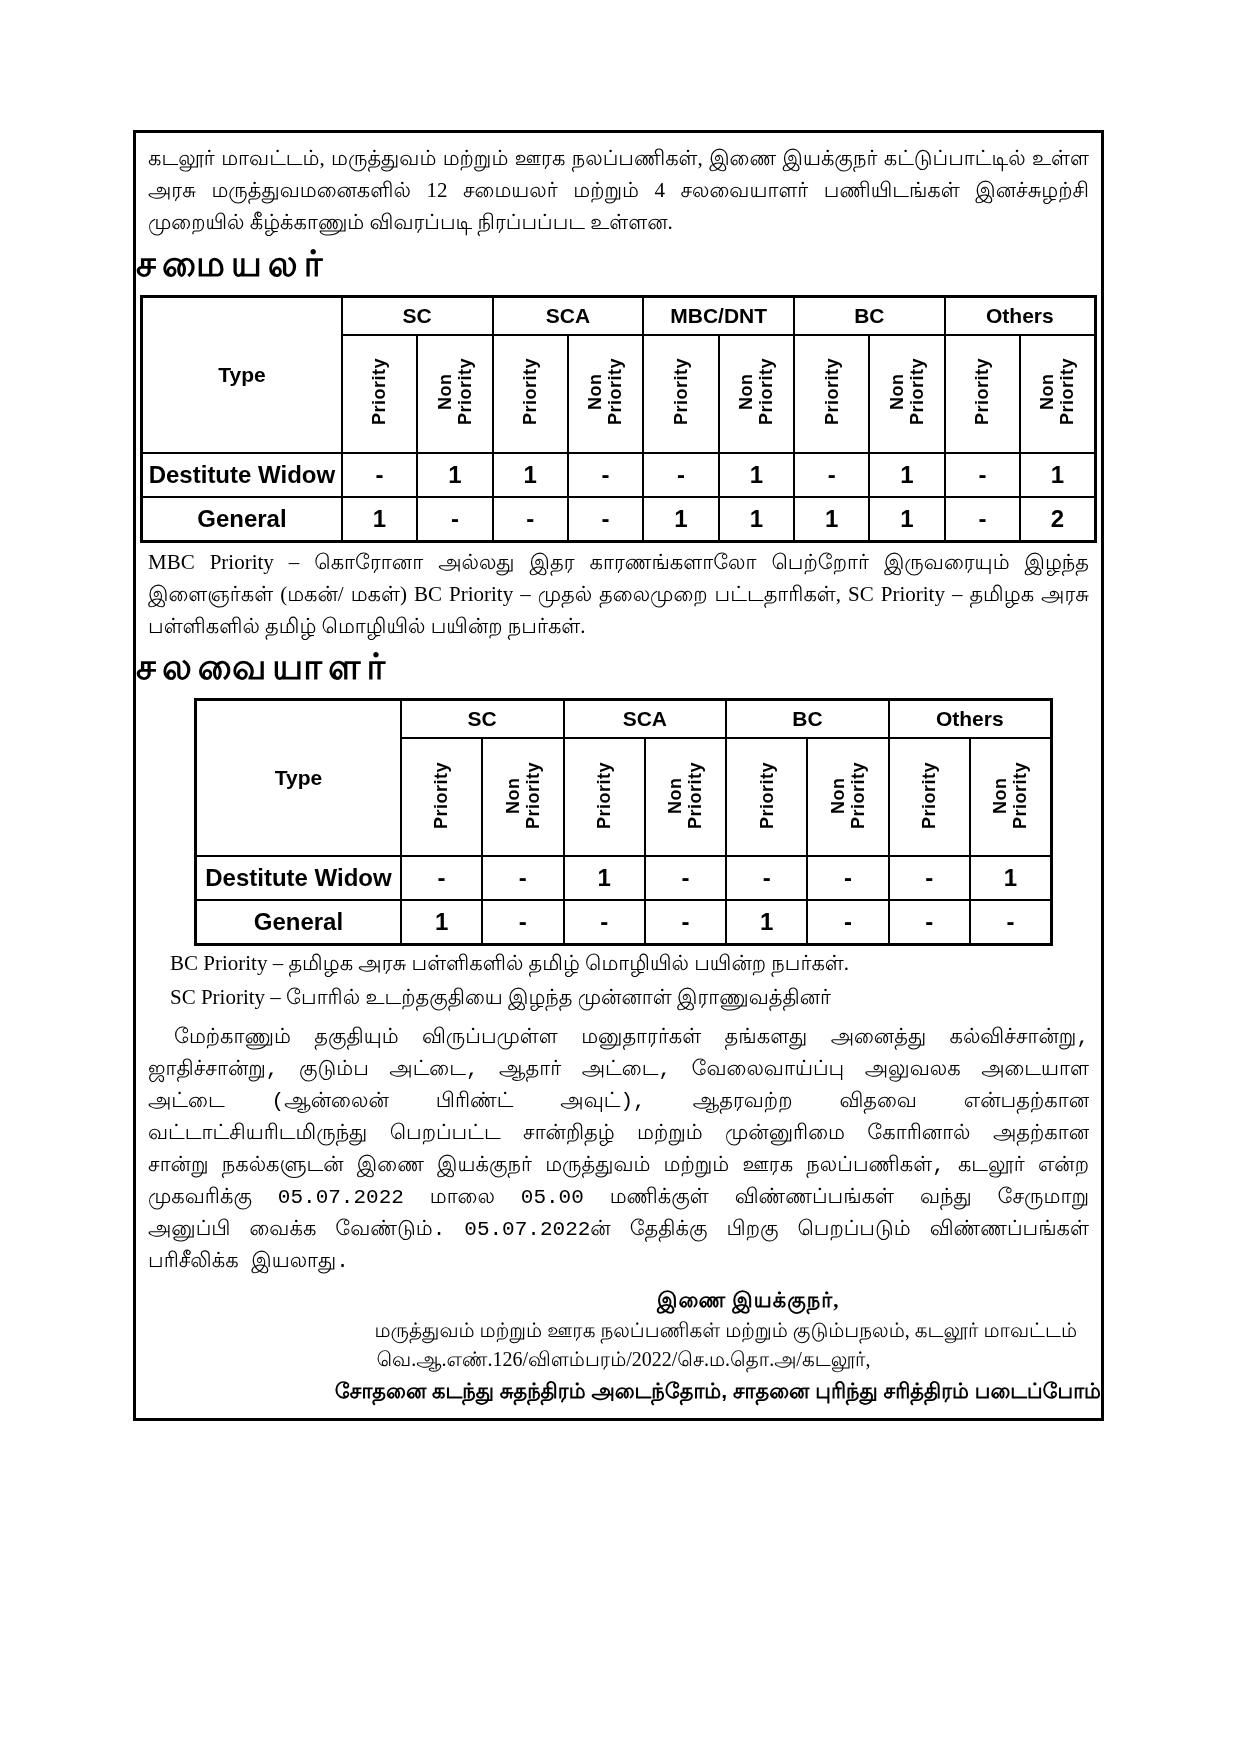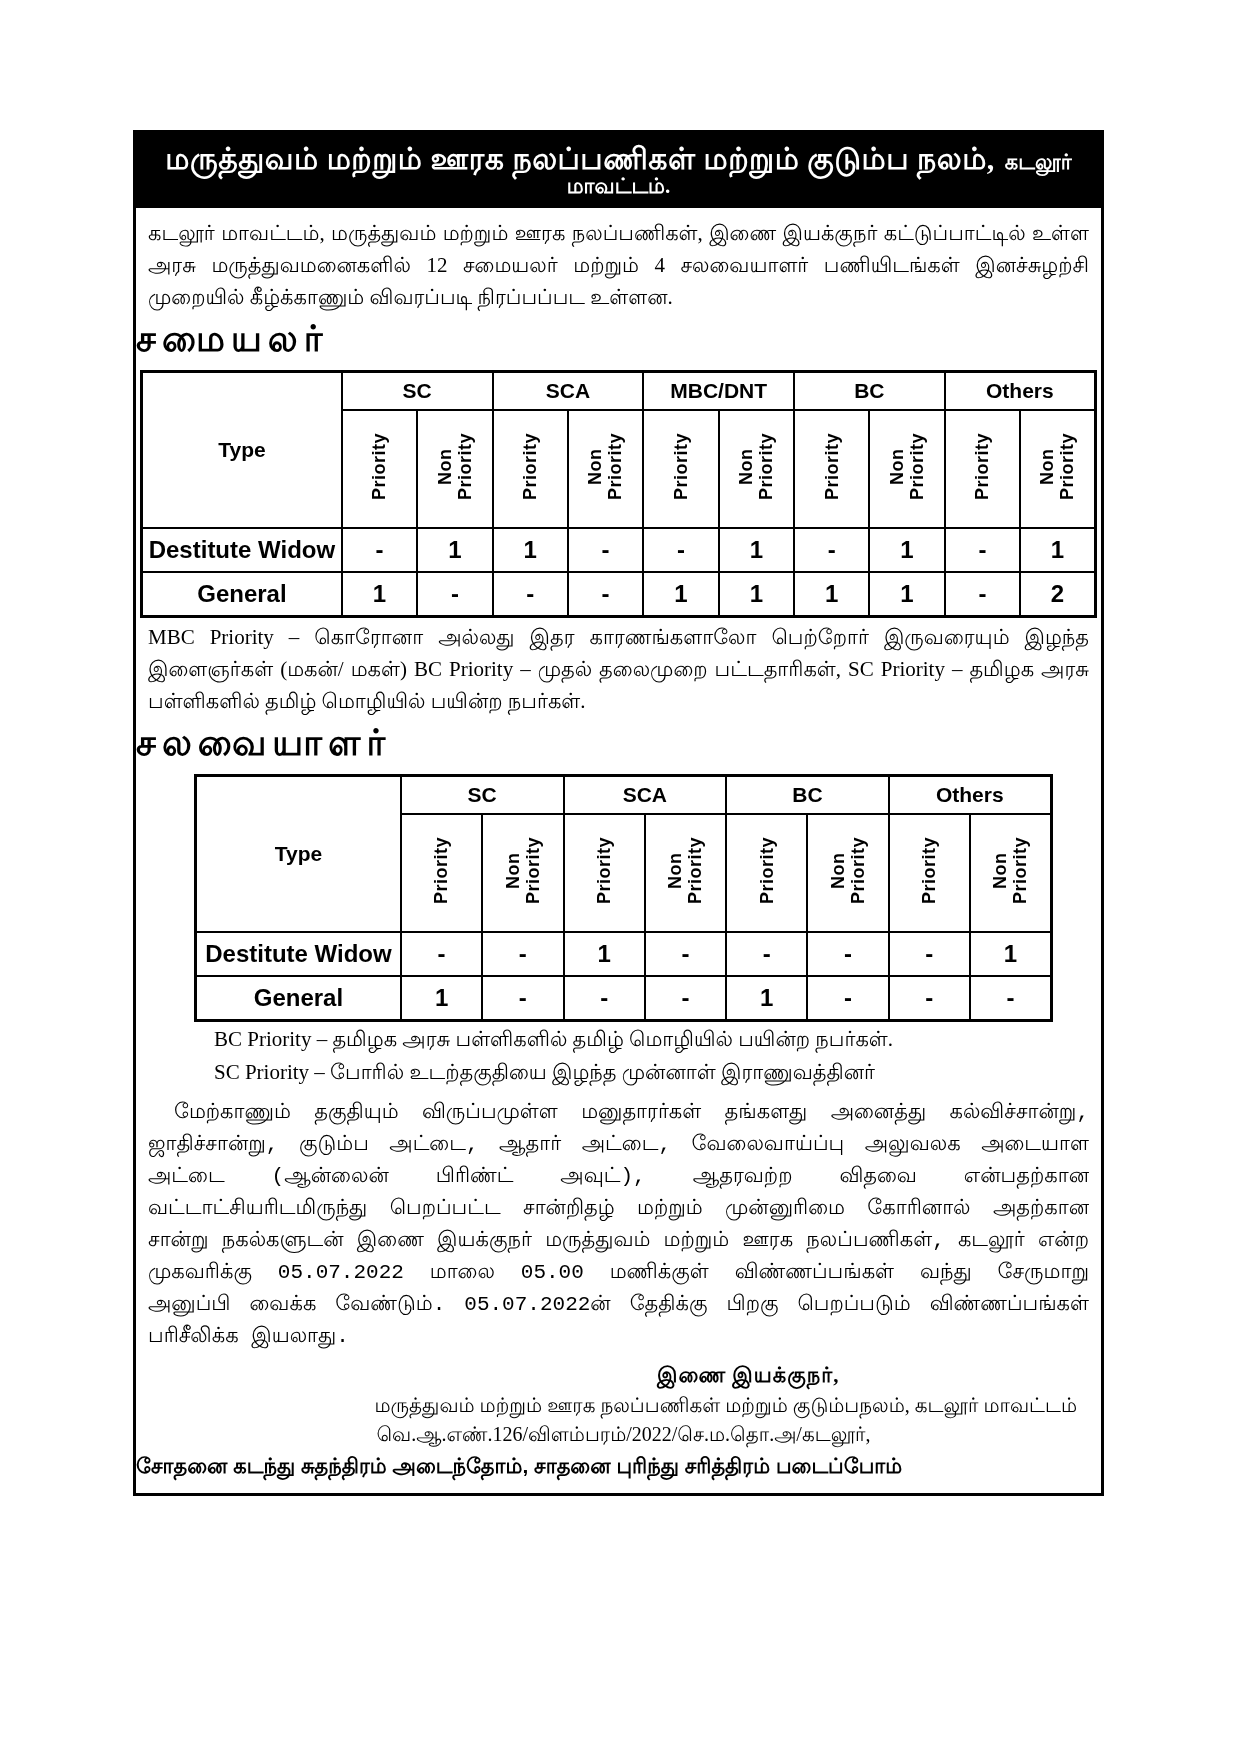--- a/index.html
+++ b/index.html
@@ -65,10 +65,6 @@
 <div class="sheet">
   <div class="frame">
 
-    <div class="banner">
-      <span class="banner-title">மருத்துவம் மற்றும் ஊரக நலப்பணிகள் மற்றும் குடும்ப நலம்,</span>
-      <span class="banner-district">கடலூர் மாவட்டம்.</span>
-    </div>
 
     <p class="para intro">கடலூர் மாவட்டம், மருத்துவம் மற்றும் ஊரக நலப்பணிகள், இணை இயக்குநர் கட்டுப்பாட்டில் உள்ள அரசு மருத்துவமனைகளில் 12 சமையலர் மற்றும் 4 சலவையாளர் பணியிடங்கள் இனச்சுழற்சி முறையில் கீழ்க்காணும் விவரப்படி நிரப்பப்பட உள்ளன.</p>
 

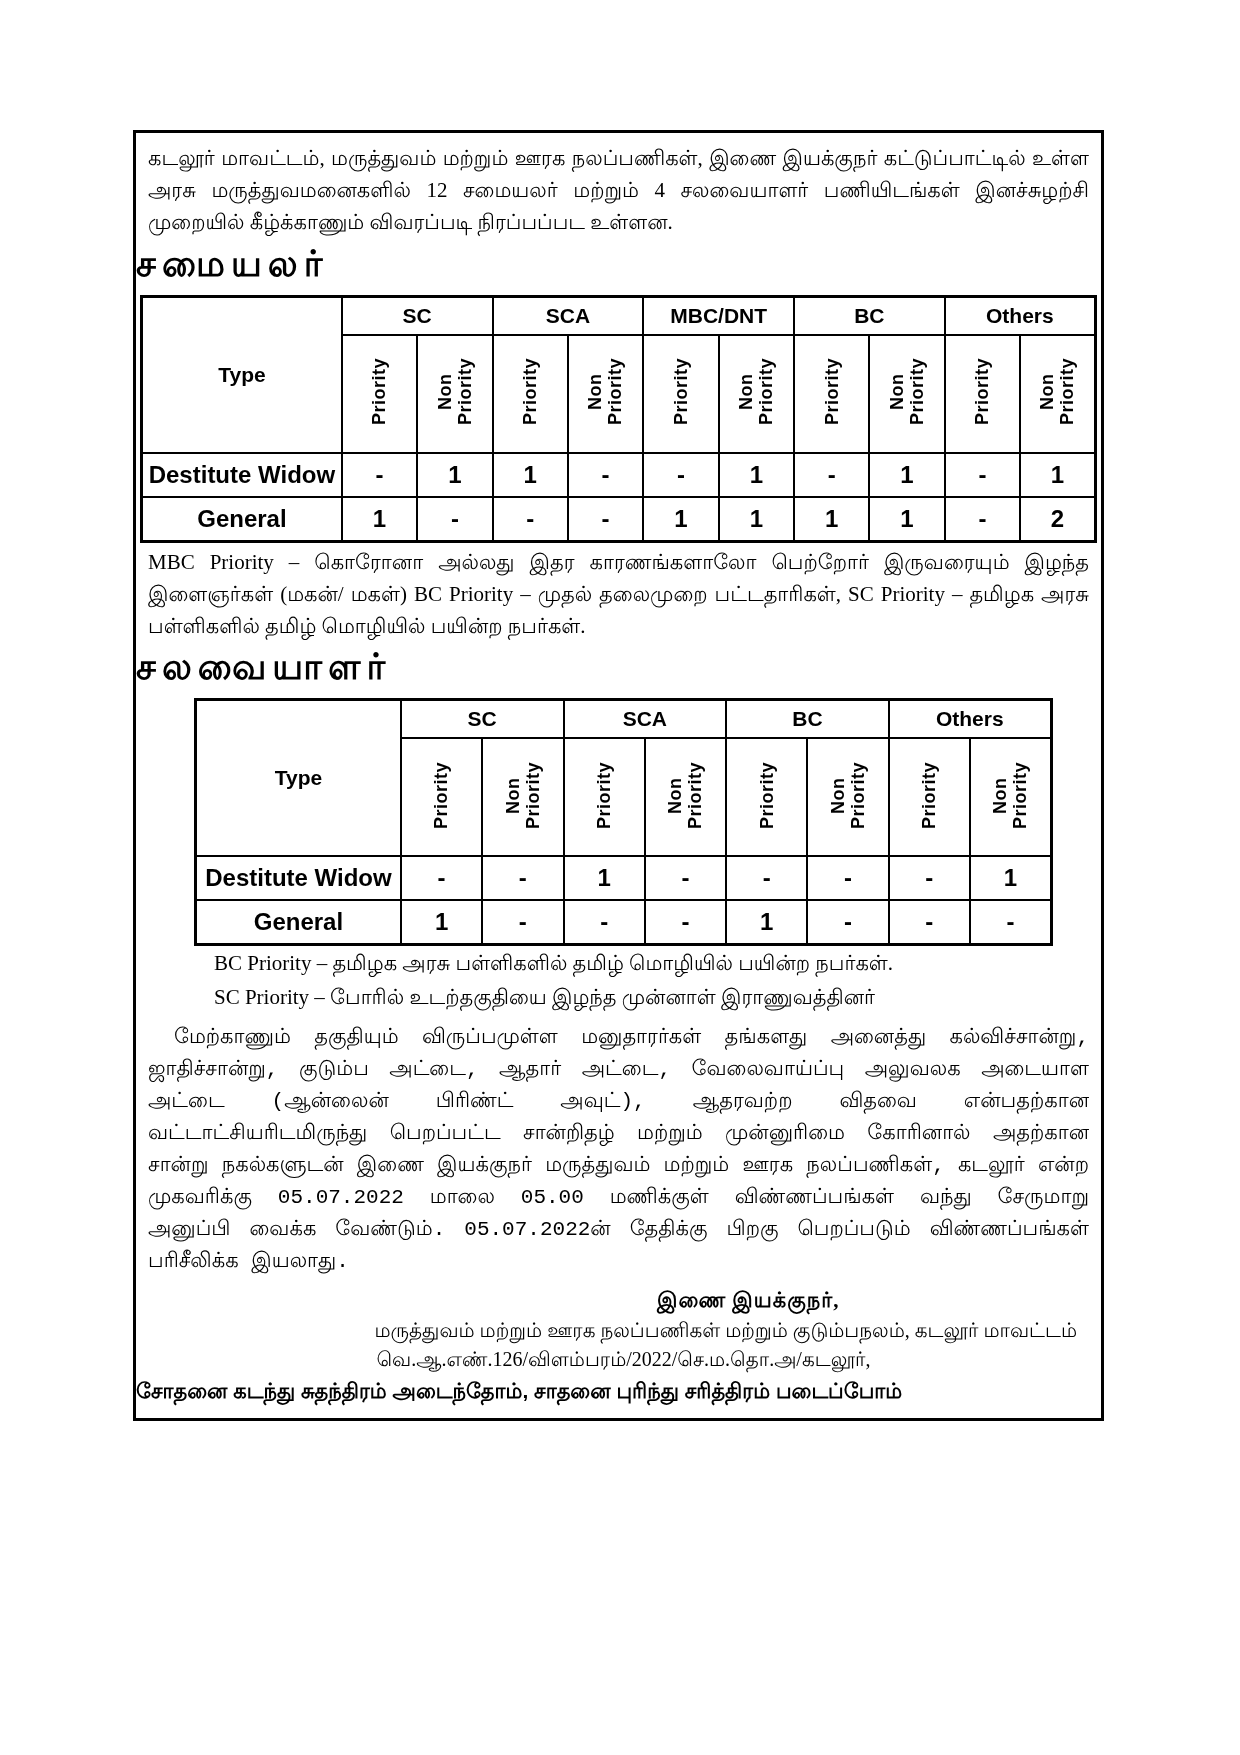--- a/index.html
+++ b/index.html
@@ -47,7 +47,7 @@
   .data-row td { font-size:24px; height:38px; }
   .row-label { font-size:20px; }
   .note { padding:4px 12px 0 12px; }
-  .pri-line { padding:2px 12px 0 78px; font-size:21px; margin:0; }
+  .pri-line { padding:2px 12px 0 34px; font-size:21px; margin:0; }
   .apply { text-indent:26px;font-family:Liberation Mono, monospace; }
   .sig-title {
     font-weight:bold; font-size:21px; padding:10px 12px 2px 54%; letter-spacing:1px;

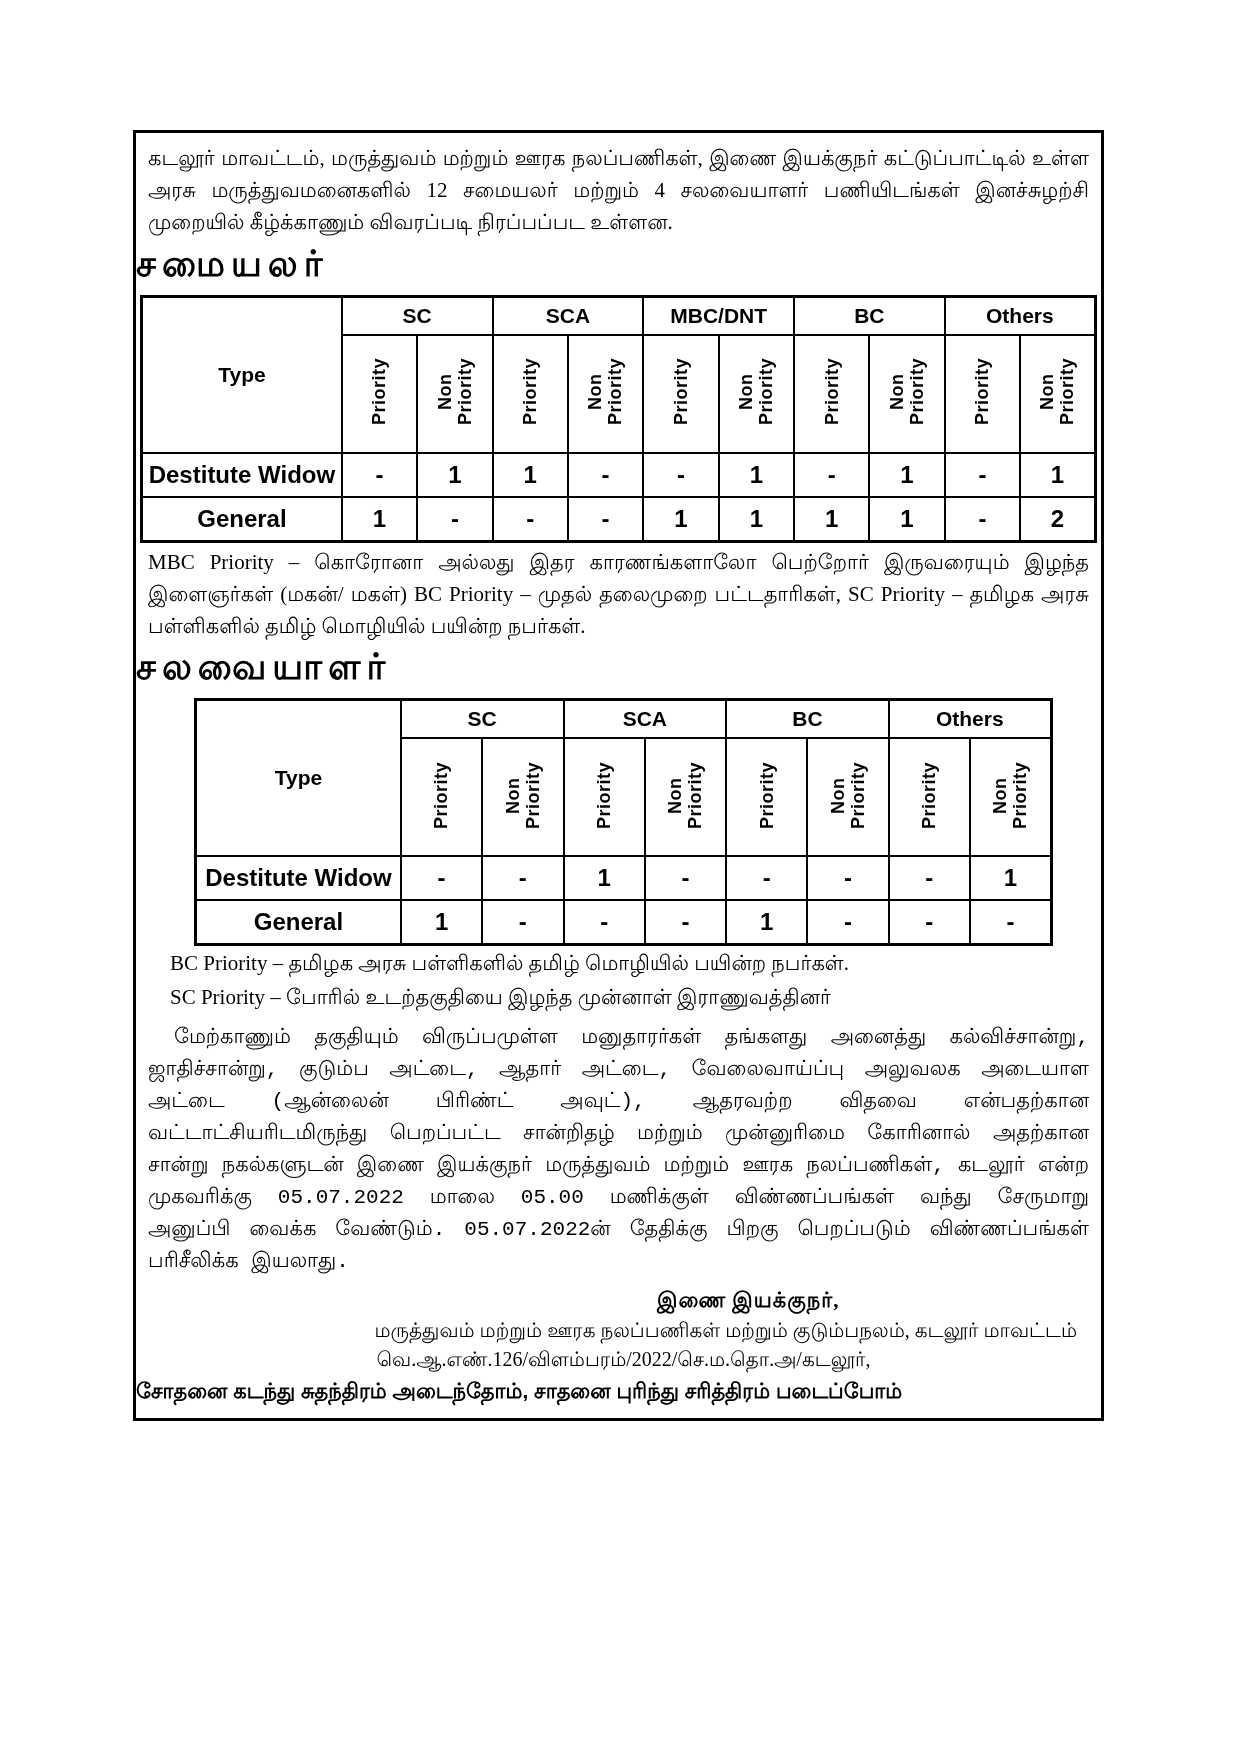--- a/index.html
+++ b/index.html
@@ -55,7 +55,7 @@
   .sig-dept { text-align:right; font-size:20px; padding:2px 24px 0 0; }
   .ref-line { text-align:center; font-size:20px; padding:4px 0 0 10px; }
   .motto {
-    text-align:left; font-weight:bold; font-size:21px; padding:6px 0 12px 0;
+    text-align:right; font-weight:bold; font-size:21px; padding:6px 0 12px 0;
     font-family:"Liberation Sans", sans-serif;
   }
 </style>

